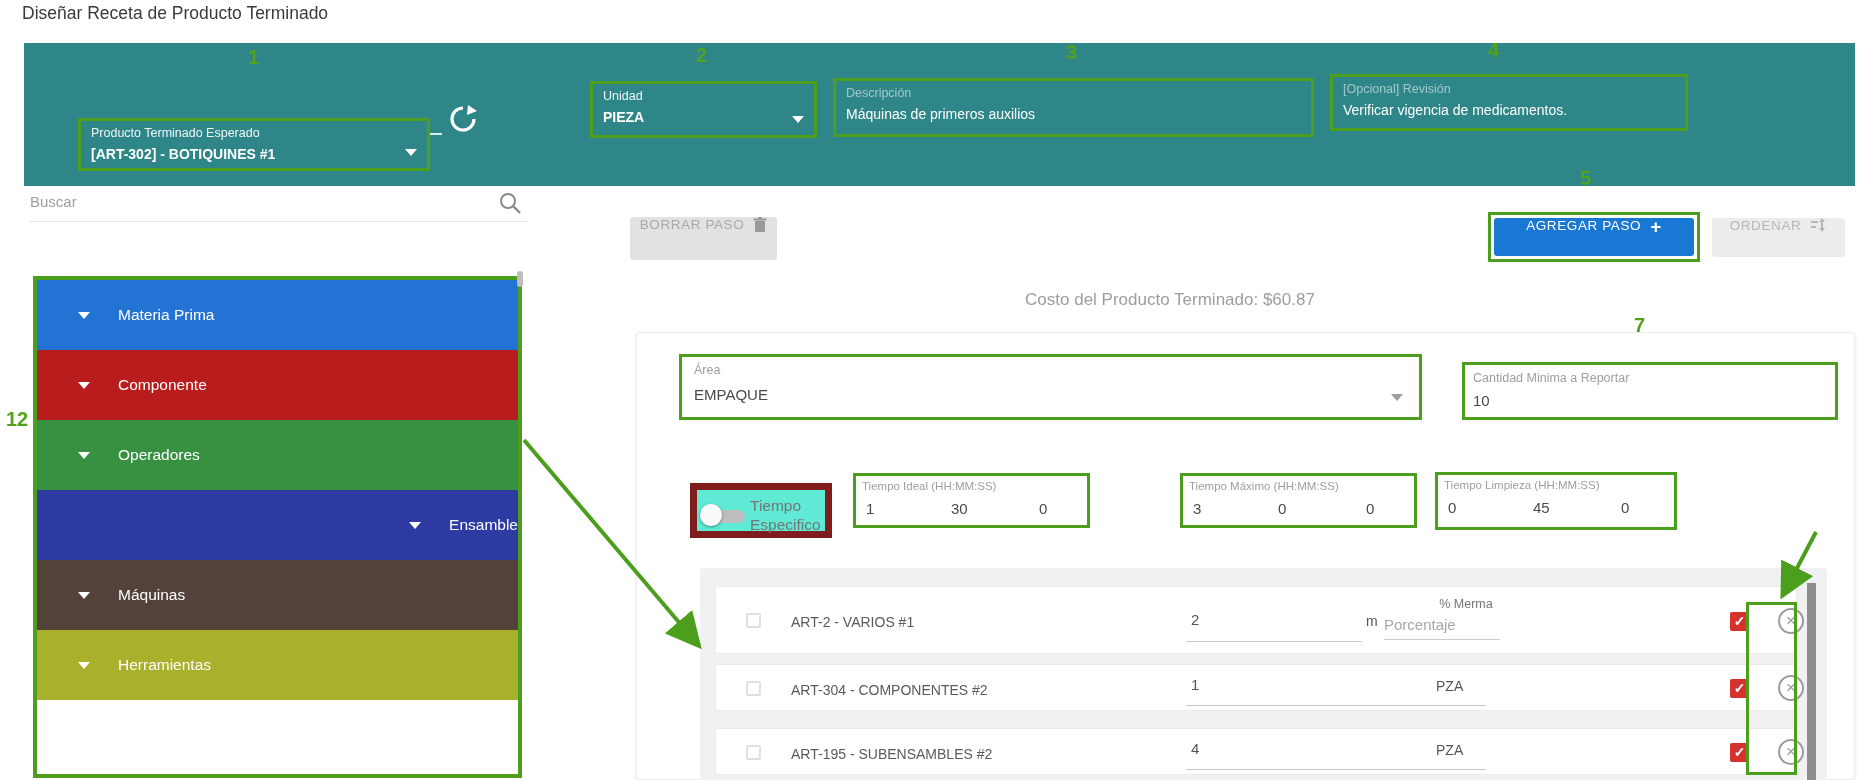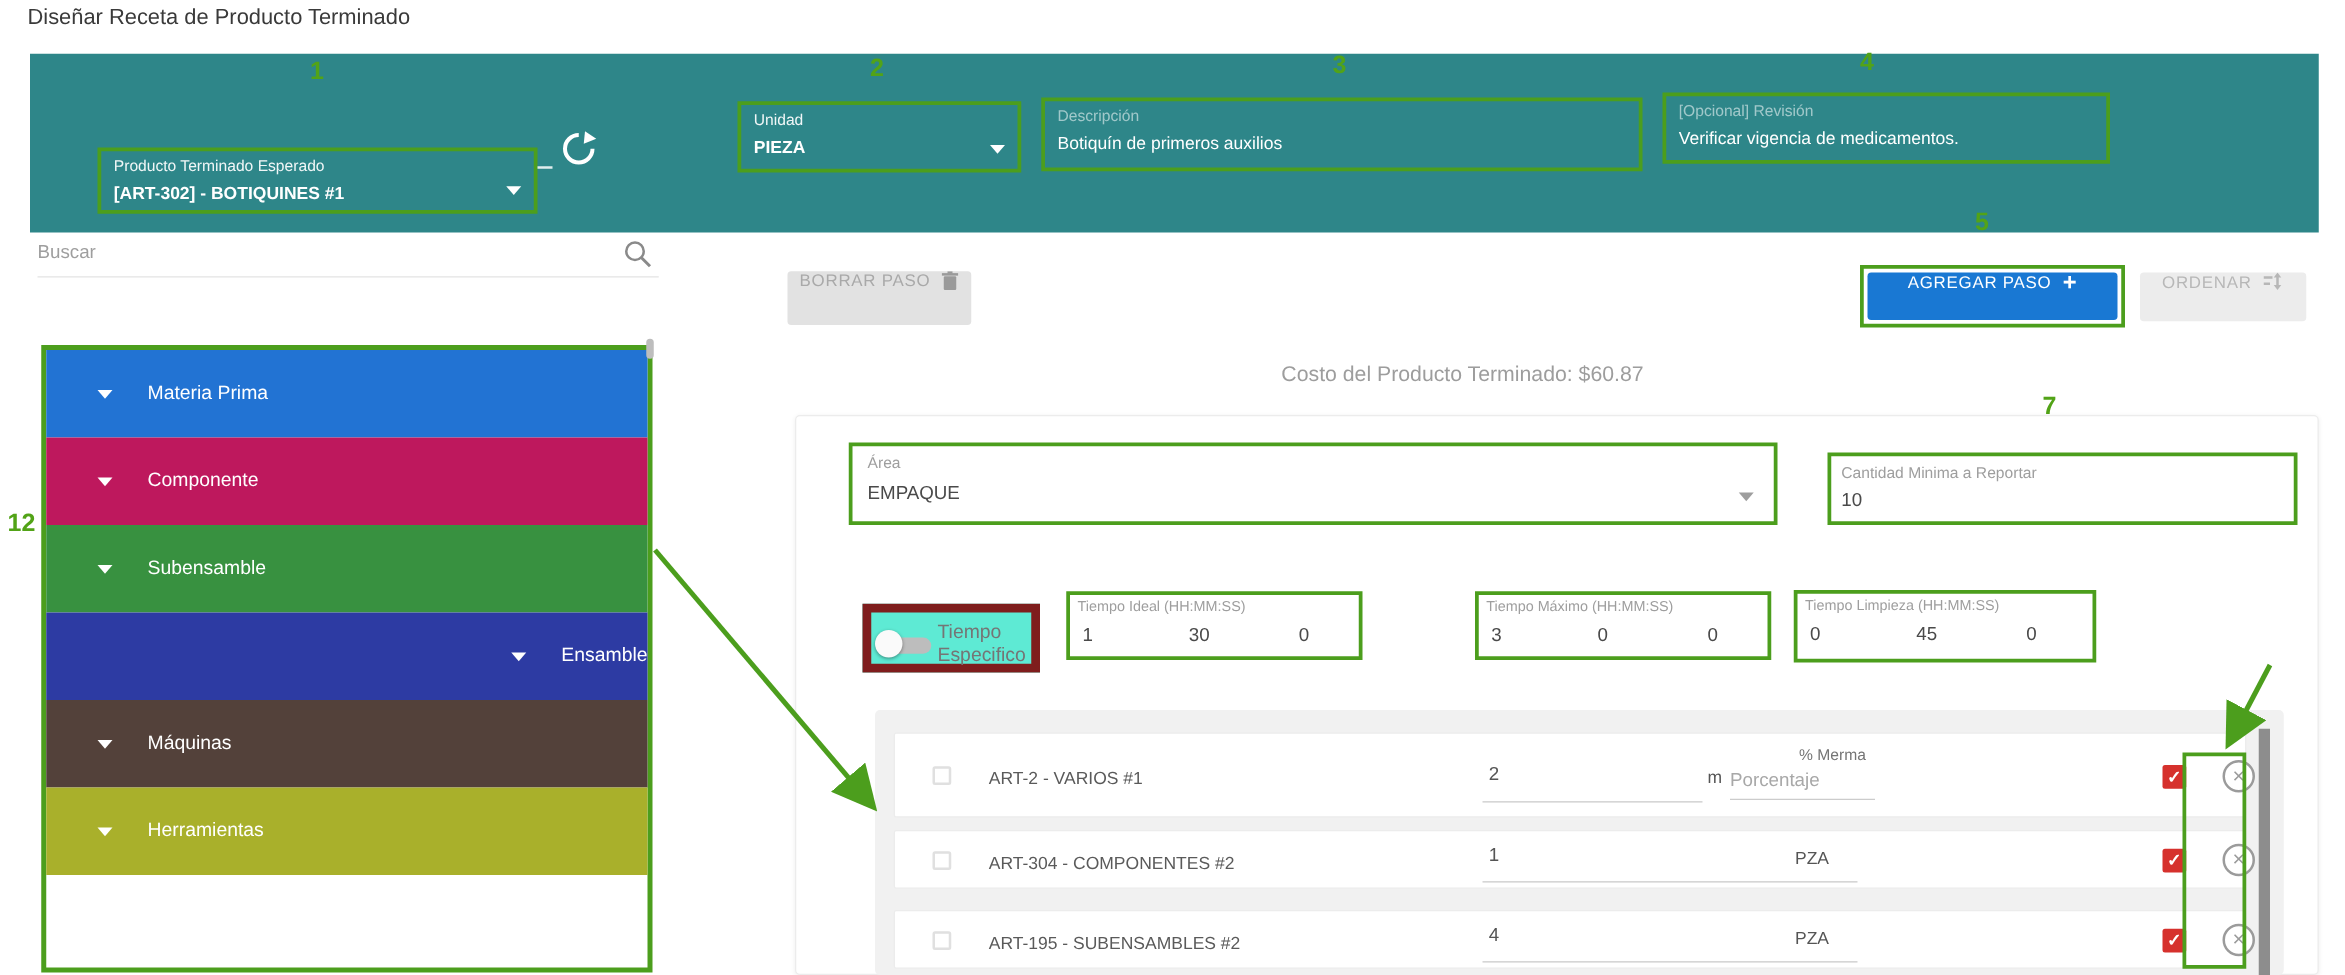--- a/index.html
+++ b/index.html
@@ -109,7 +109,7 @@
 
     <div class="hfield" style="left:809px; top:35px; width:481px; height:59px;">
       <span class="lab dim">Descripción</span>
-      <span class="val normal">Botiquín de primeros auxilios</span>
+      <span class="val normal">Máquinas de primeros auxilios</span>
     </div>
 
     <div class="hfield" style="left:1306px; top:31px; width:358px; height:57px;">

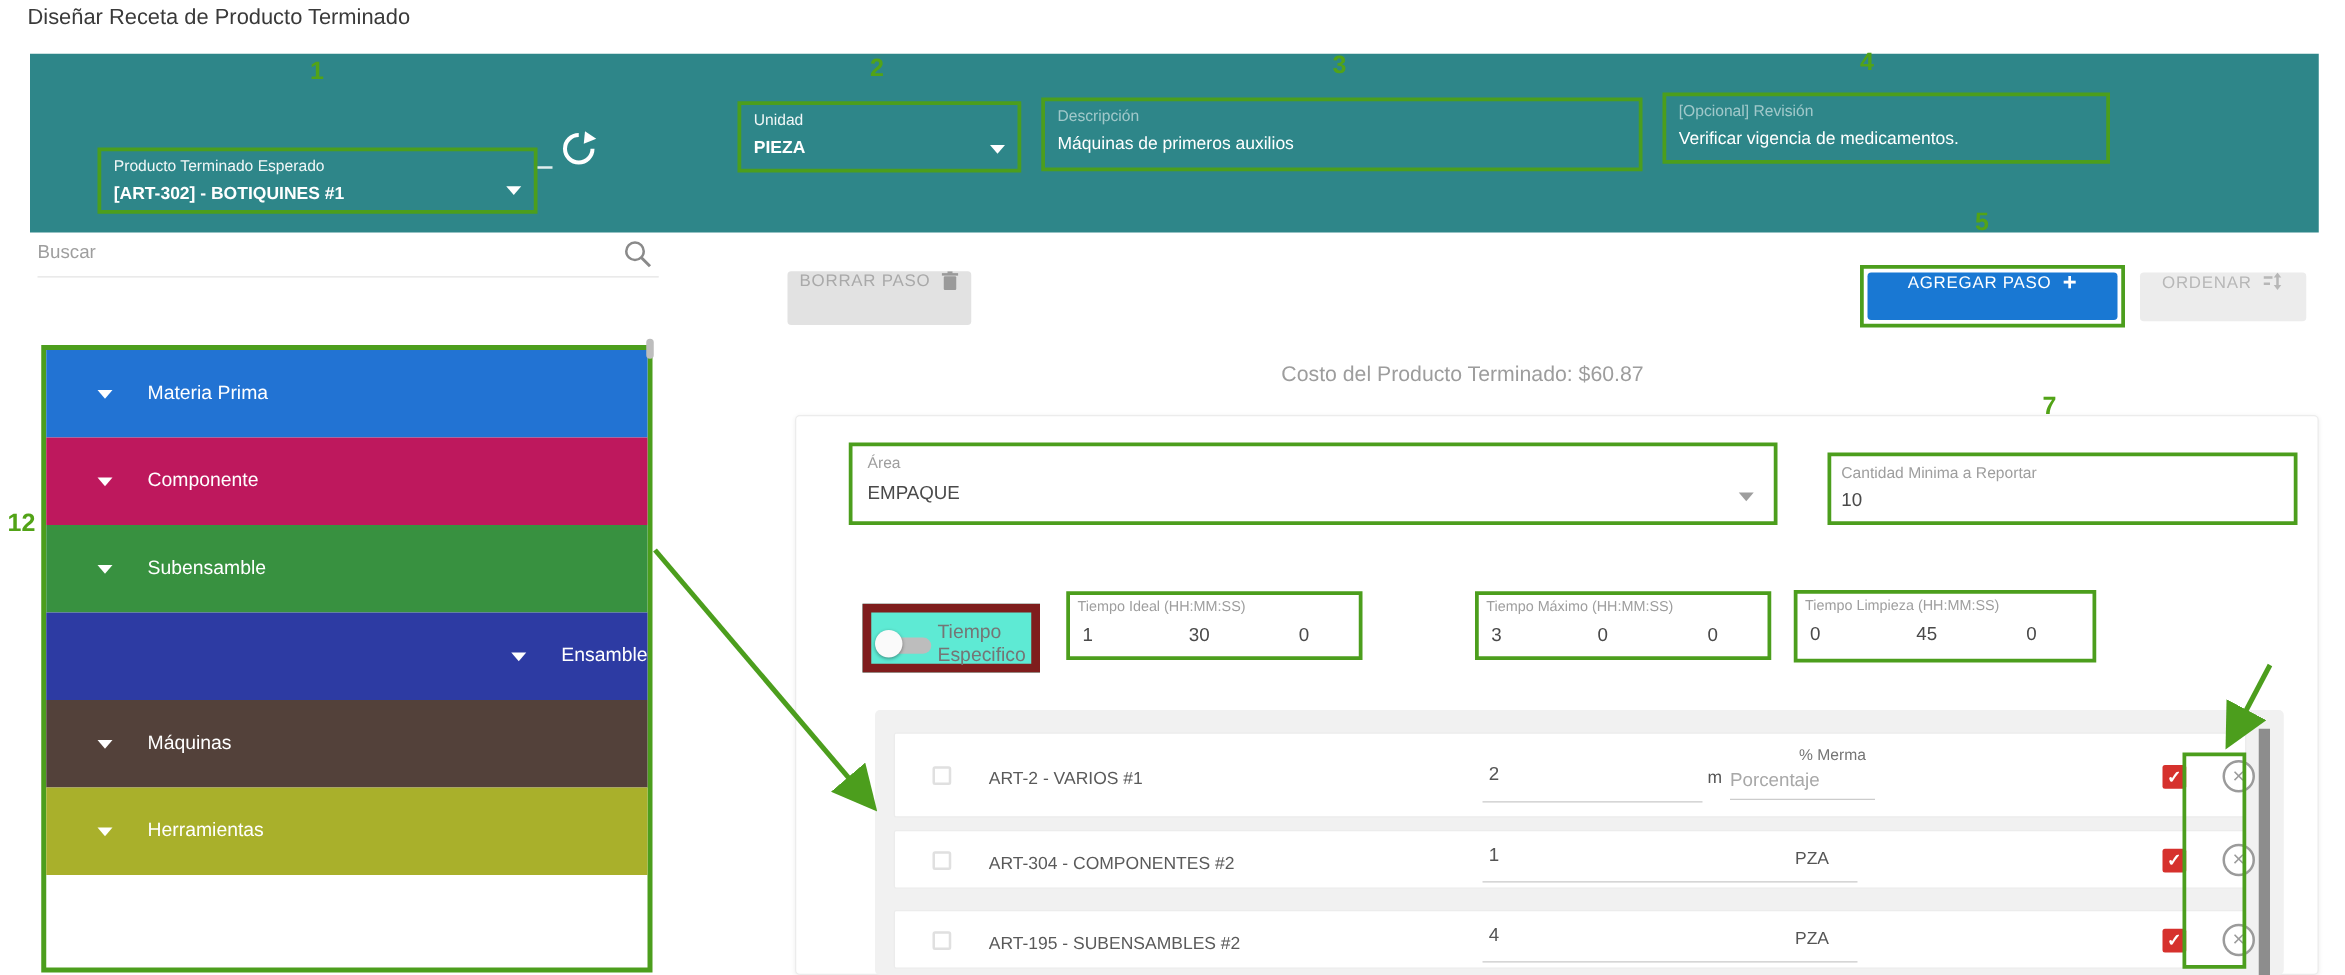--- a/index.html
+++ b/index.html
@@ -177,7 +177,7 @@
       <span class="tri"></span>
       <span class="s-lab">Materia Prima</span>
     </div>
-    <div class="side-item" style="top: 70px; background-color: #be185d;">
+    <div class="side-item" style="top: 70px; background-color: #b91c1c;">
       <span class="tri"></span>
       <span class="s-lab">Componente</span>
     </div>

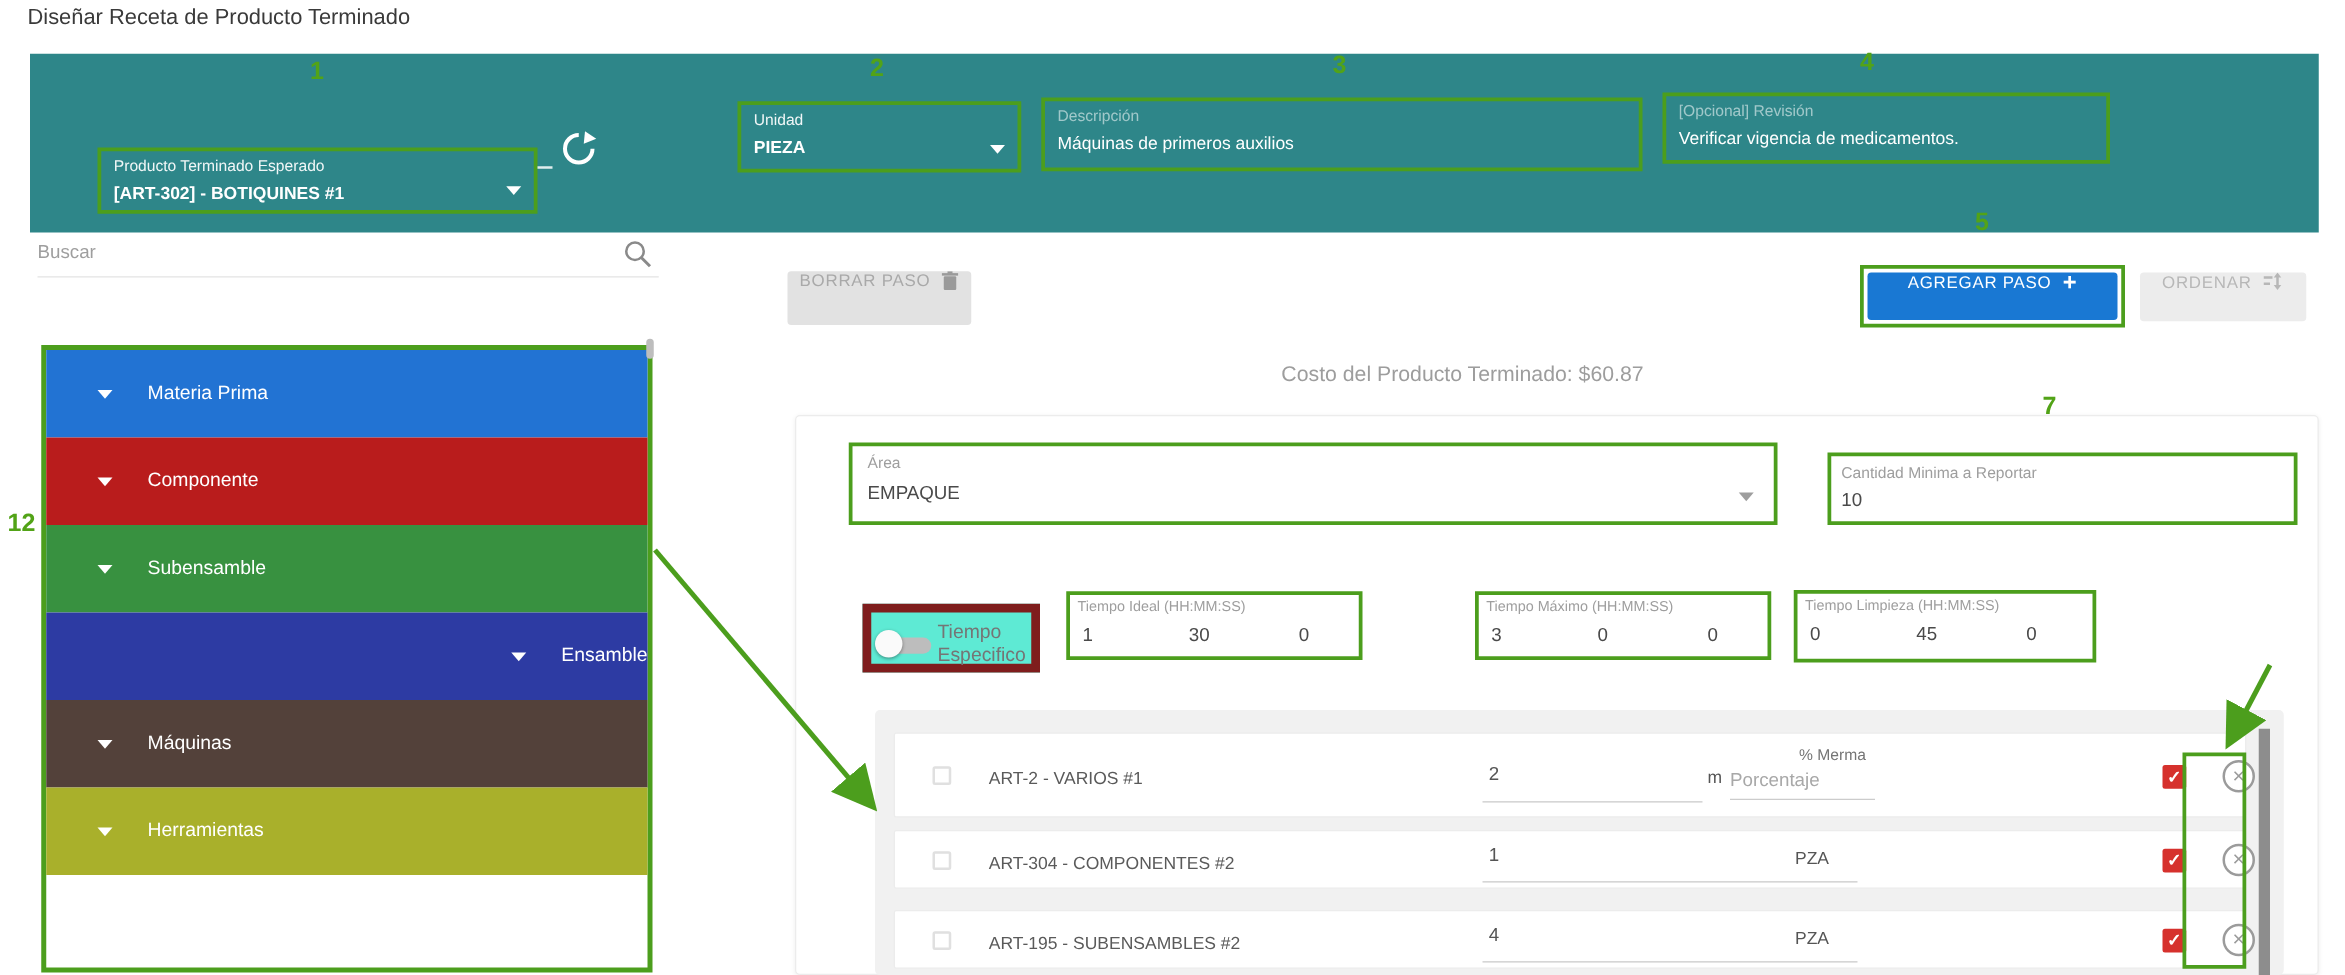--- a/index.html
+++ b/index.html
@@ -183,7 +183,7 @@
     </div>
     <div class="side-item" style="top: 140px; background-color: rgb(56, 145, 64);">
       <span class="tri"></span>
-      <span class="s-lab">Subensamble</span>
+      <span class="s-lab">Operadores</span>
     </div>
     <div class="side-item" style="top: 210px; background-color: rgb(45, 59, 163); justify-content: flex-end;">
       <span class="tri"></span>

